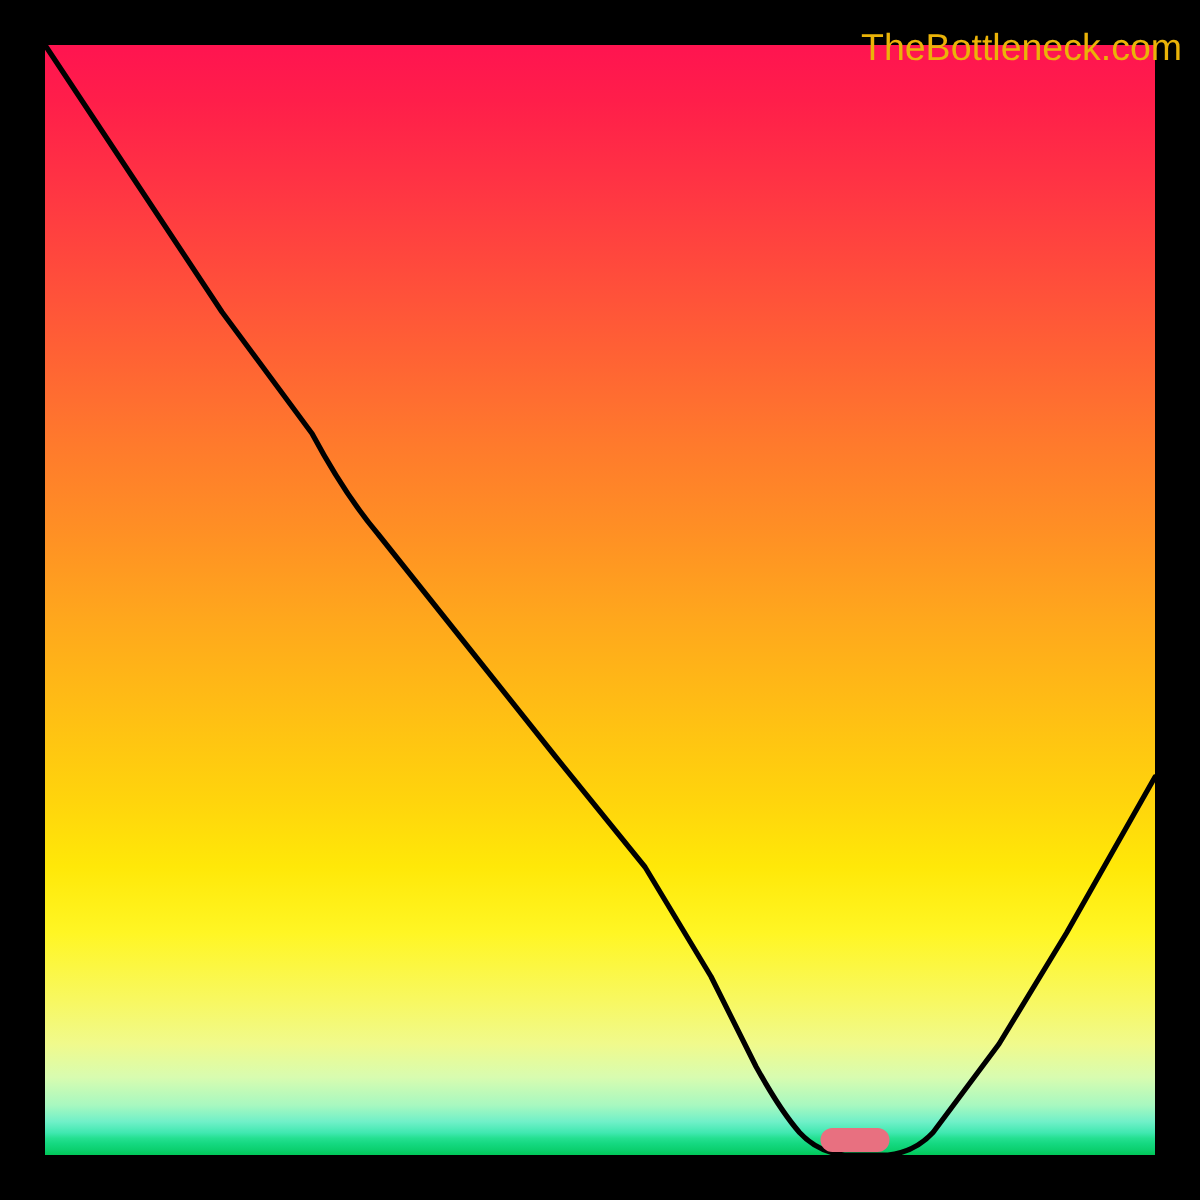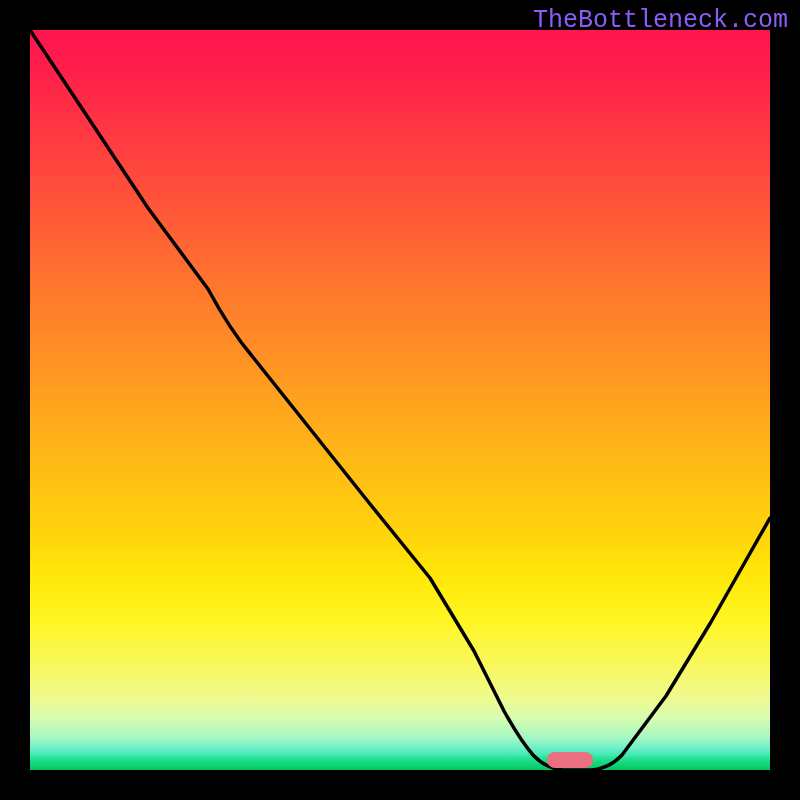--- a/index.html
+++ b/index.html
@@ -16,10 +16,10 @@
     }
     .watermark {
       position: absolute;
-      top: 6px;
+      top: 18px;
       right: 12px;
-      color: #8b5cf6;
-      font-family: Liberation Mono, monospace;
+      color: #eab308;
+      font-family: Liberation Sans, sans-serif;
       font-size: 25px;
       font-weight: normal;
       z-index: 10;

